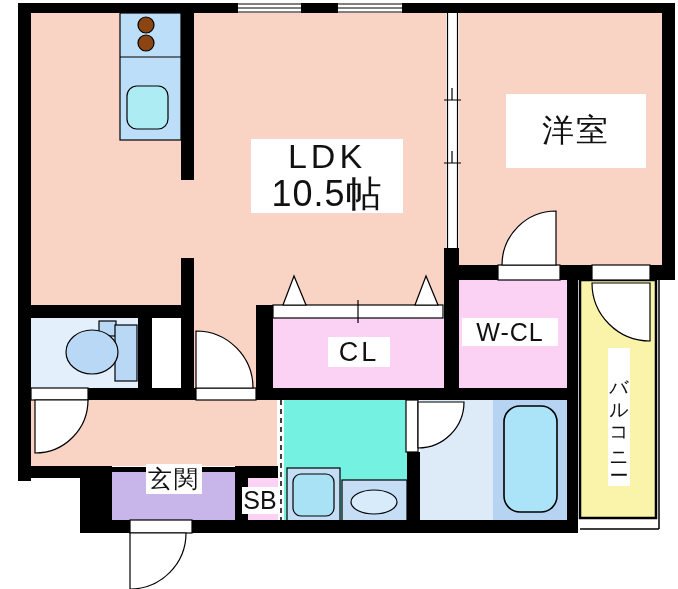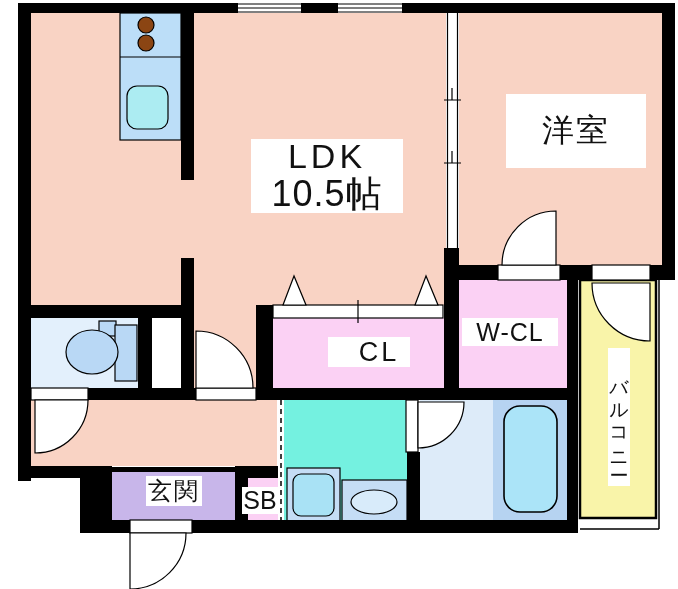--- a/index.html
+++ b/index.html
@@ -154,7 +154,7 @@
     <span class="big">洋室</span>
   </div>
 
-  <div class="lbl" id="label-cl" style="left:328px;top:337px;width:62px;height:30px;padding-left:20px;">CL</div>
+  <div class="lbl" id="label-cl" style="left:328px;top:337px;width:62px;height:30px;">CL</div>
 
   <div class="lbl" id="label-wcl" style="left:462px;top:318px;width:96px;height:28px;">W-CL</div>
 

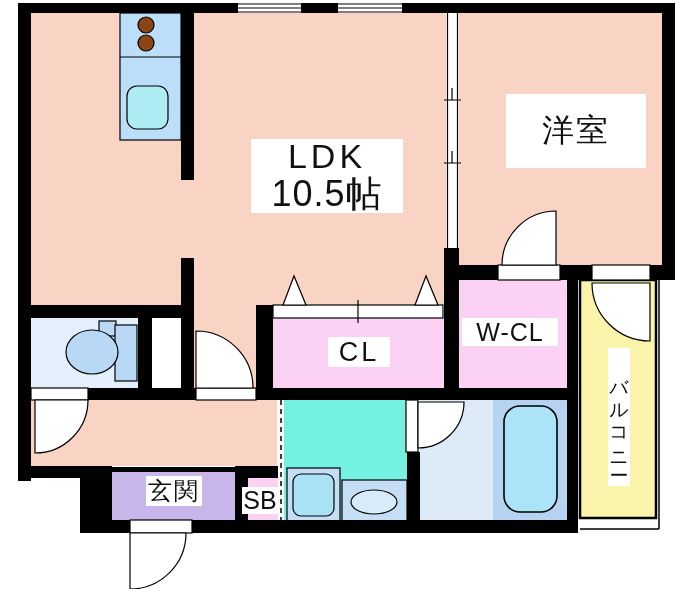--- a/index.html
+++ b/index.html
@@ -158,7 +158,7 @@
 
   <div class="lbl" id="label-wcl" style="left:462px;top:318px;width:96px;height:28px;">W-CL</div>
 
-  <div class="lbl" id="label-genkan" style="left:146px;top:476px;width:56px;height:30px;">玄関</div>
+  <div class="lbl" id="label-genkan" style="left:146px;top:464px;width:56px;height:30px;">玄関</div>
 
   <div class="lbl" id="label-sb" style="left:242px;top:487px;width:36px;height:27px;">SB</div>
 

